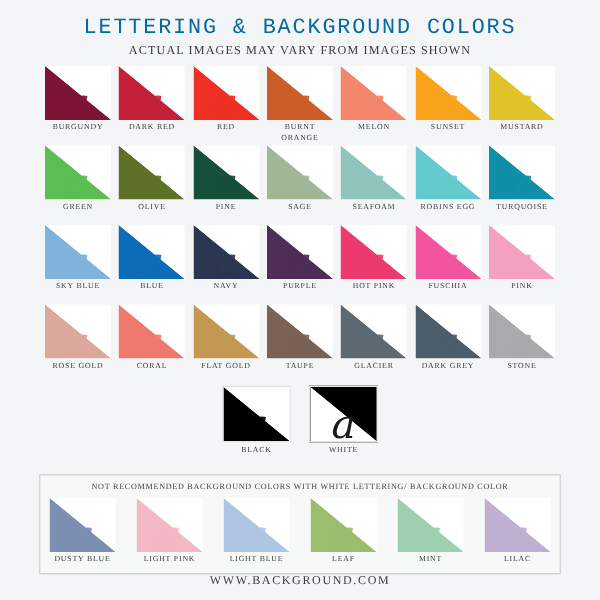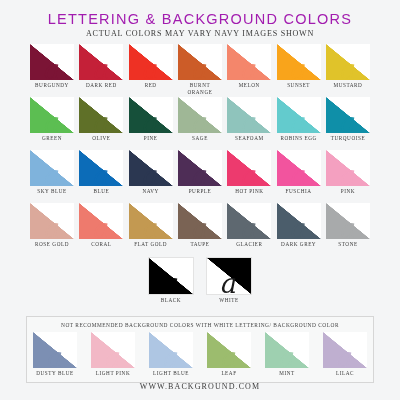--- a/index.html
+++ b/index.html
@@ -22,10 +22,10 @@
     padding-top: 11px;
   }
   .title {
-    font-family: Liberation Sans, sans-serif;
+    font-family: Liberation Mono, monospace;
     font-size: 14.5px;
     letter-spacing: 1.25px;
-    color: #a21caf;
+    color: #0369a1;
     white-space: nowrap;
   }
   .subtitle {

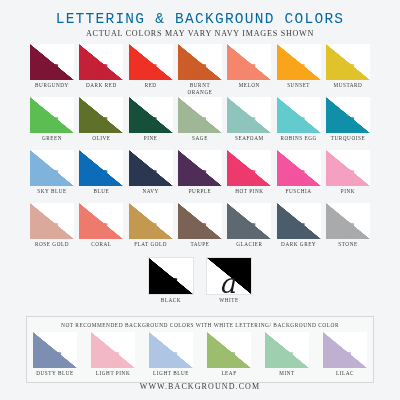--- a/index.html
+++ b/index.html
@@ -136,7 +136,7 @@
 
 <div class="header">
   <div class="title">LETTERING &amp; BACKGROUND COLORS</div>
-  <div class="subtitle">ACTUAL COLORS MAY VARY NAVY IMAGES SHOWN</div>
+  <div class="subtitle">ACTUAL IMAGES MAY VARY FROM IMAGES SHOWN</div>
 </div>
 
 <div class="grid">

